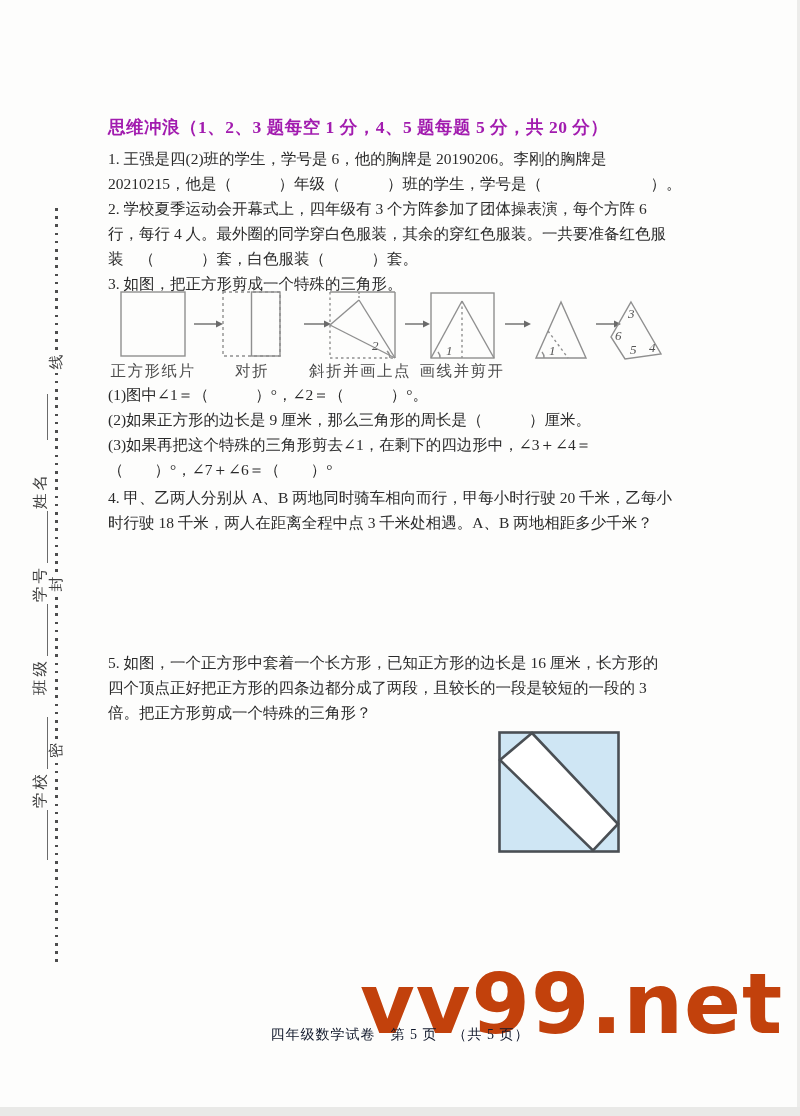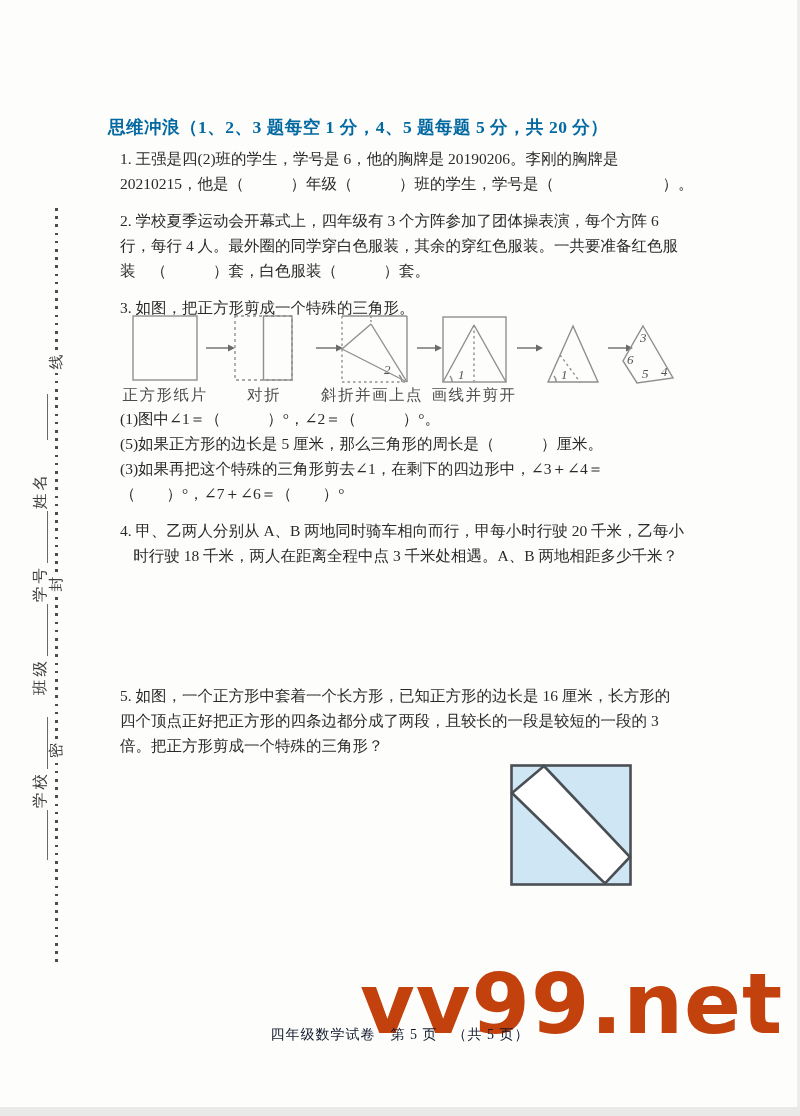--- a/index.html
+++ b/index.html
@@ -35,7 +35,7 @@
 
   
   .content{position:absolute;left:108px;top:114px;width:582px;font-size:15.5px;line-height:25px;}
-  .title{font-weight:bold;font-size:17.5px;line-height:26px;color:#0369a1;letter-spacing:.5px;}
+  .title{font-weight:bold;font-size:17.5px;line-height:26px;color:#a21caf;letter-spacing:.5px;}
   .pblock{margin:12px;}
   .pblock .ln{white-space:nowrap;}
   #p1{margin-top:6px;}

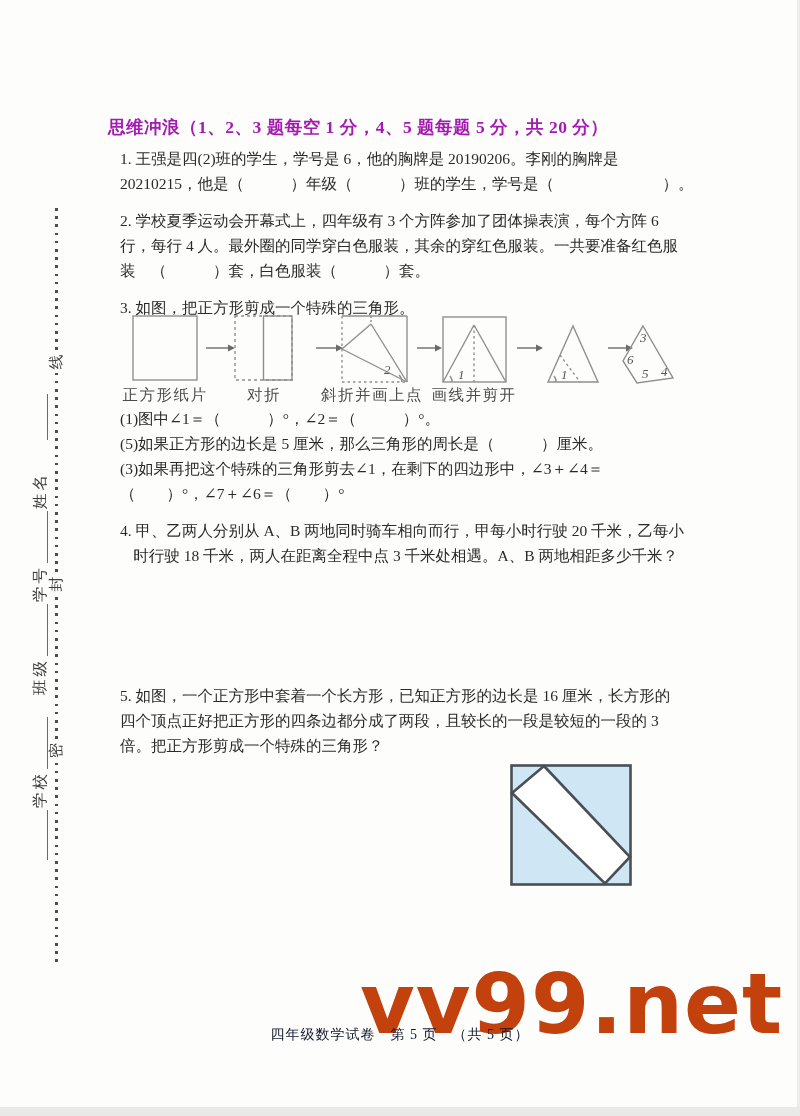--- a/index.html
+++ b/index.html
@@ -36,7 +36,7 @@
   
   .content{position:absolute;left:108px;top:114px;width:582px;font-size:15.5px;line-height:25px;}
   .title{font-weight:bold;font-size:17.5px;line-height:26px;color:#a21caf;letter-spacing:.5px;}
-  .pblock{margin:12px;}
+  .pblock{margin:0;}
   .pblock .ln{white-space:nowrap;}
   #p1{margin-top:6px;}
   #diagram3{display:block;margin:-6px 0 0 0;}

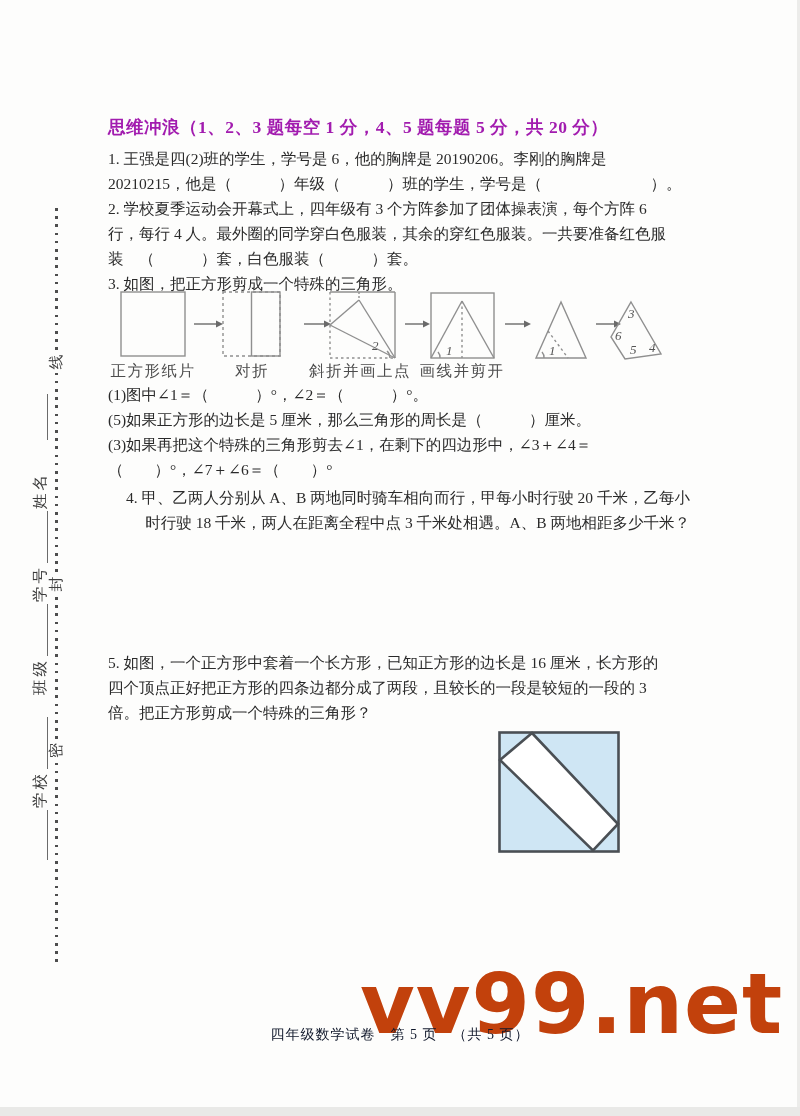--- a/index.html
+++ b/index.html
@@ -180,7 +180,7 @@
     </svg>
 
     <div class="ln">(1)图中∠1＝（　　　）°，∠2＝（　　　）°。</div>
-    <div class="ln">(5)如果正方形的边长是 5 厘米，那么三角形的周长是（　　　）厘米。</div>
+    <div class="ln">(2)如果正方形的边长是 9 厘米，那么三角形的周长是（　　　）厘米。</div>
     <div class="ln">(3)如果再把这个特殊的三角形剪去∠1，在剩下的四边形中，∠3＋∠4＝</div>
     <div class="ln">（　　）°，∠7＋∠6＝（　　）°</div>
   </div>

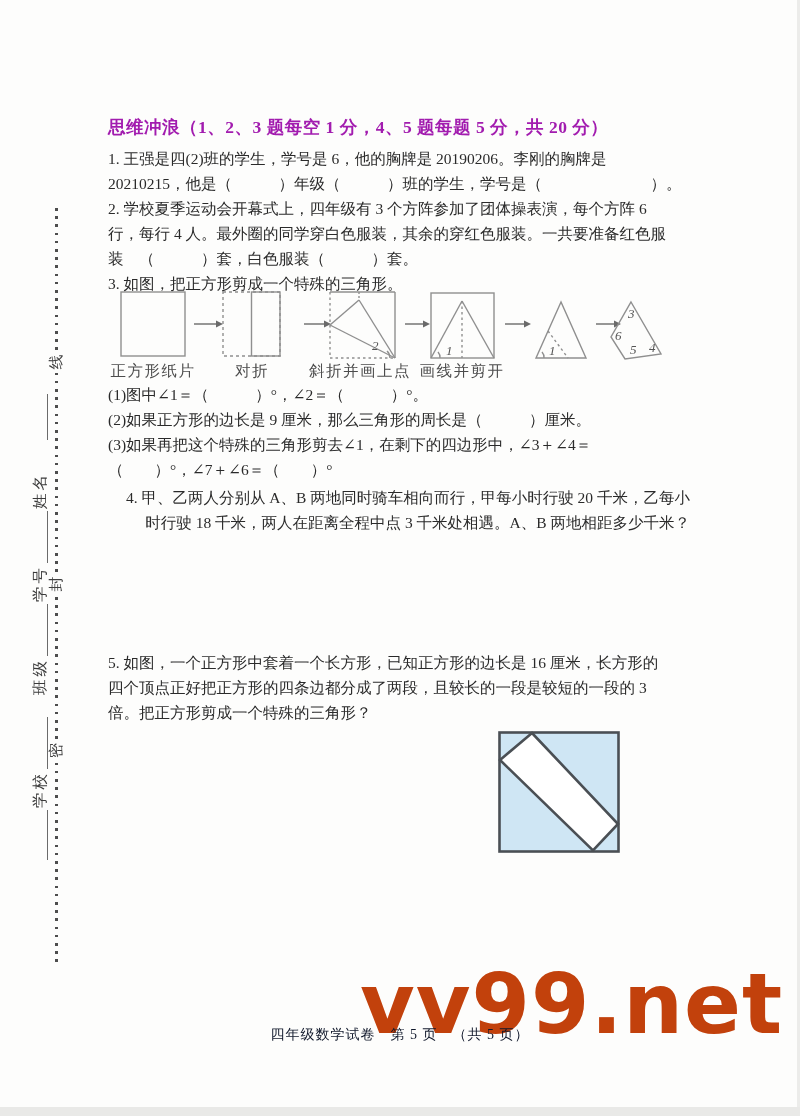--- a/index.html
+++ b/index.html
@@ -40,7 +40,7 @@
   .pblock .ln{white-space:nowrap;}
   #p1{margin-top:6px;}
   #diagram3{display:block;margin:-6px 0 0 0;}
-  #p4{margin-top:3px;text-align:right;}
+  #p4{margin-top:3px;}
   #p5{margin-top:115px;}
   #diagram5wrap{margin:6px 0 0 390px;width:122px;height:122px;}
 

